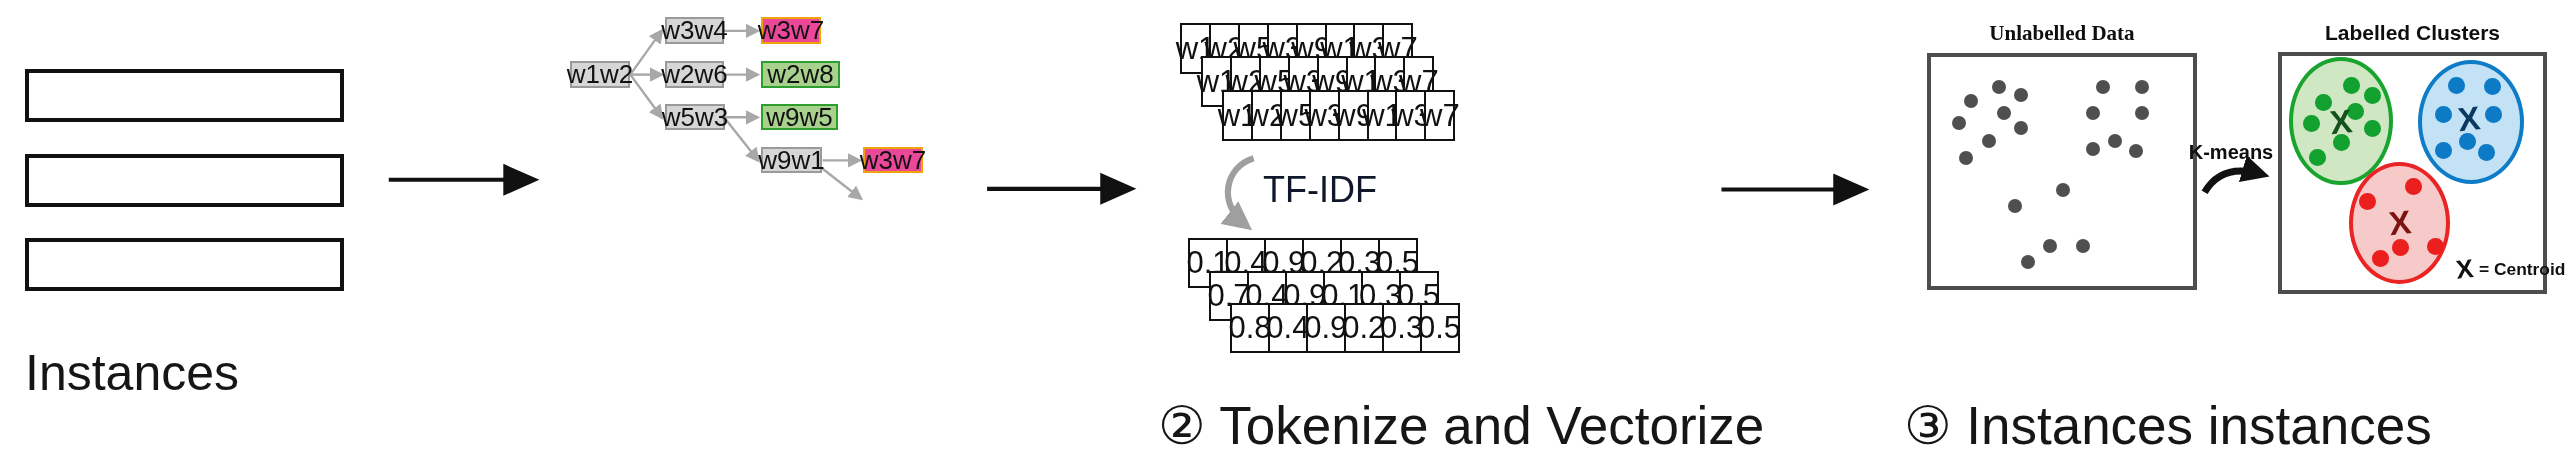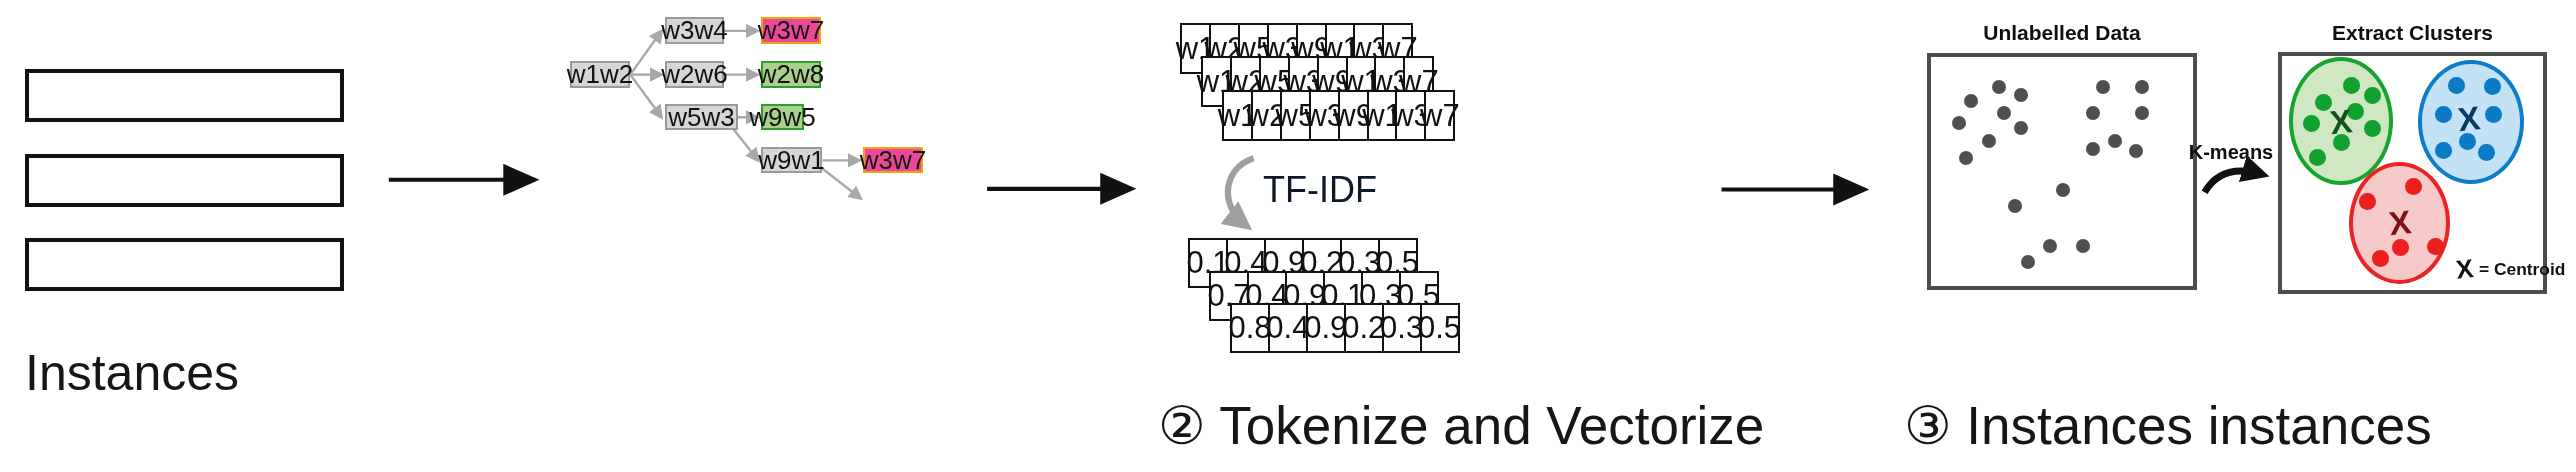--- a/index.html
+++ b/index.html
@@ -156,7 +156,7 @@
     </div>
   <div class="step-label" style="left:1158px;">② Tokenize and Vectorize</div>
 
-  <div class="panel-title" style="left:1927px;top:21px;width:270px;">Unlabelled Data</div>
+  <div class="panel-title" style="left:1927px;top:21px;width:270px;font-family:Liberation Serif, serif;">Unlabelled Data</div>
   <div class="panel" id="unlabelled-box" style="left:1927px;top:53px;width:270px;height:237px;"></div>
 
   <div class="kmeans-label">K-means</div>

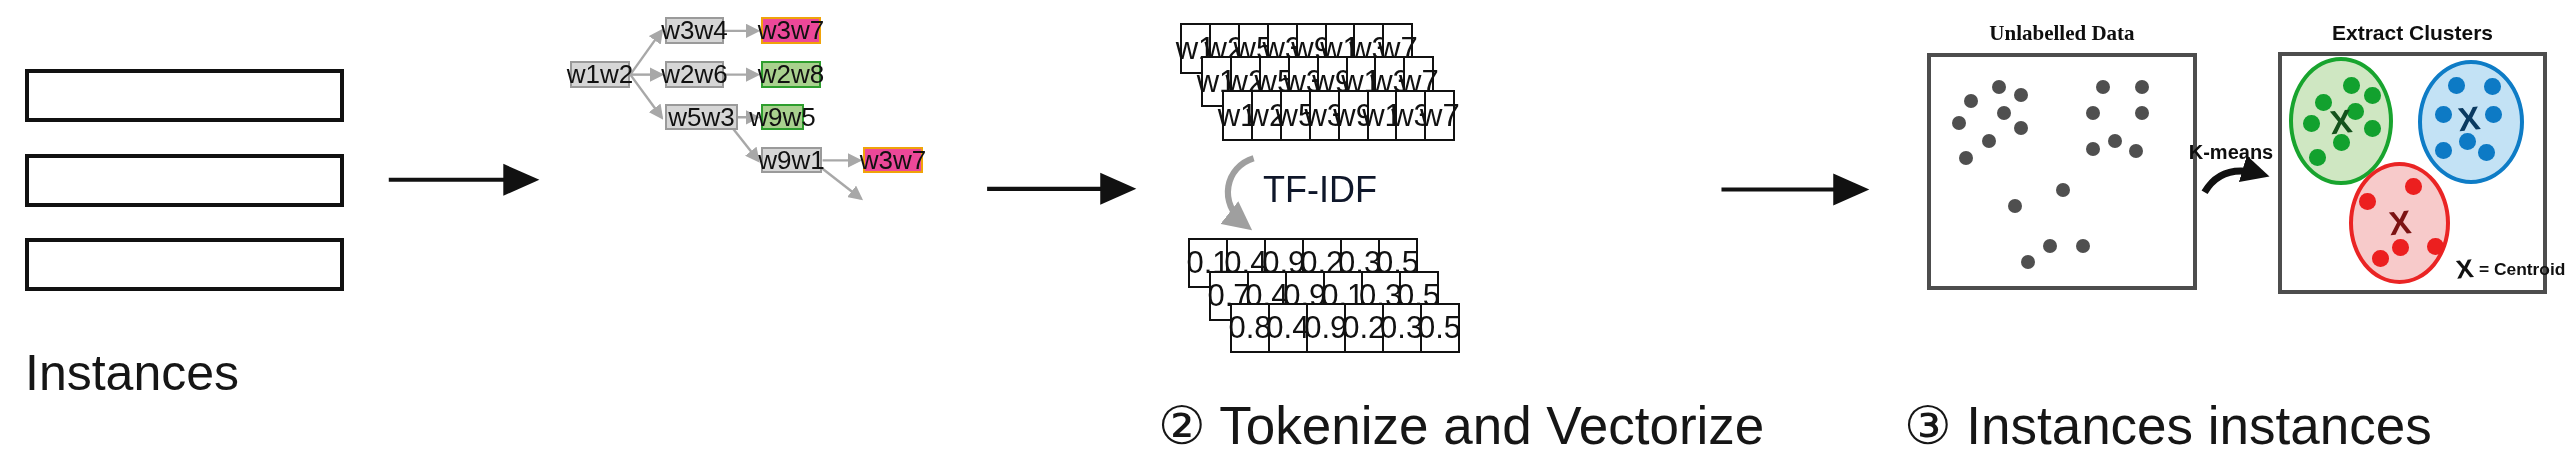--- a/index.html
+++ b/index.html
@@ -161,7 +161,7 @@
 
   <div class="kmeans-label">K-means</div>
 
-  <div class="panel-title" style="left:2278px;top:21px;width:269px;">Extract Clusters</div>
+  <div class="panel-title" style="left:2278px;top:21px;width:269px;">Labelled Clusters</div>
   <div class="panel" id="labelled-box" style="left:2278px;top:52px;width:269px;height:242px;"></div>
   <div id="cluster-layer">
       <div class="cluster" style="left: 2289px; top: 57px; width: 104px; height: 128px; background: rgb(207, 231, 194); border: 4.9px solid rgb(24, 164, 46);"></div>

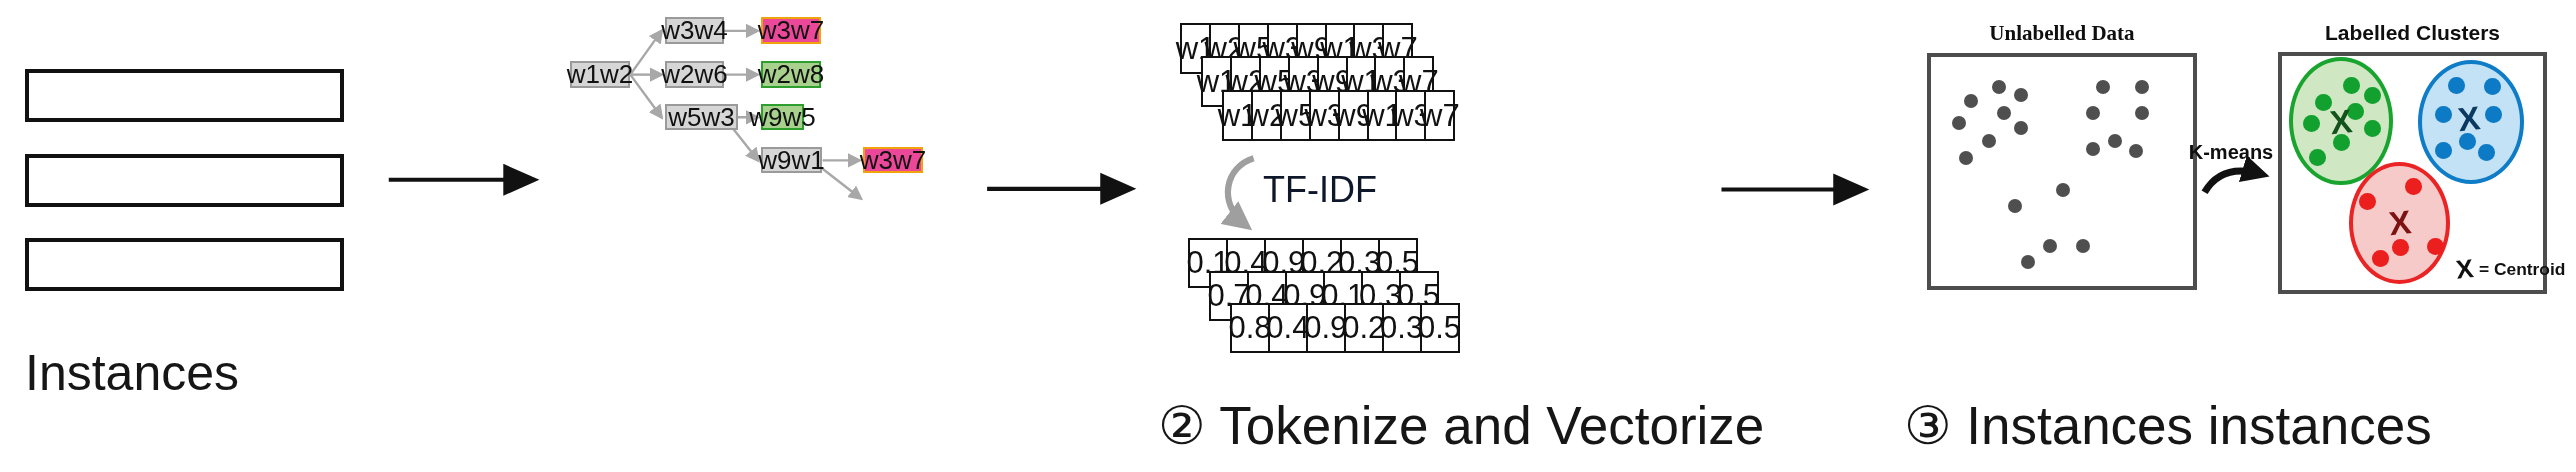--- a/index.html
+++ b/index.html
@@ -89,7 +89,7 @@
       <div class="tree-node gray" style="left: 665px; top: 61px; width: 59px; height: 27px;">w2w6</div>
       <div class="tree-node gray" style="left: 665px; top: 104px; width: 73px; height: 26px;">w5w3</div>
       <div class="tree-node orange" style="left: 761px; top: 17.4px; width: 60px; height: 27px;">w3w7</div>
-      <div class="tree-node green" style="left: 761px; top: 61px; width: 60px; height: 27px;">w2w8</div>
+      <div class="tree-node green" style="left: 761px; top: 61px; width: 79px; height: 27px;">w2w8</div>
       <div class="tree-node green" style="left: 761px; top: 104px; width: 43px; height: 26px;">w9w5</div>
       <div class="tree-node gray" style="left: 761px; top: 147px; width: 61px; height: 26px;">w9w1</div>
       <div class="tree-node orange" style="left: 863px; top: 147px; width: 60px; height: 26px;">w3w7</div>

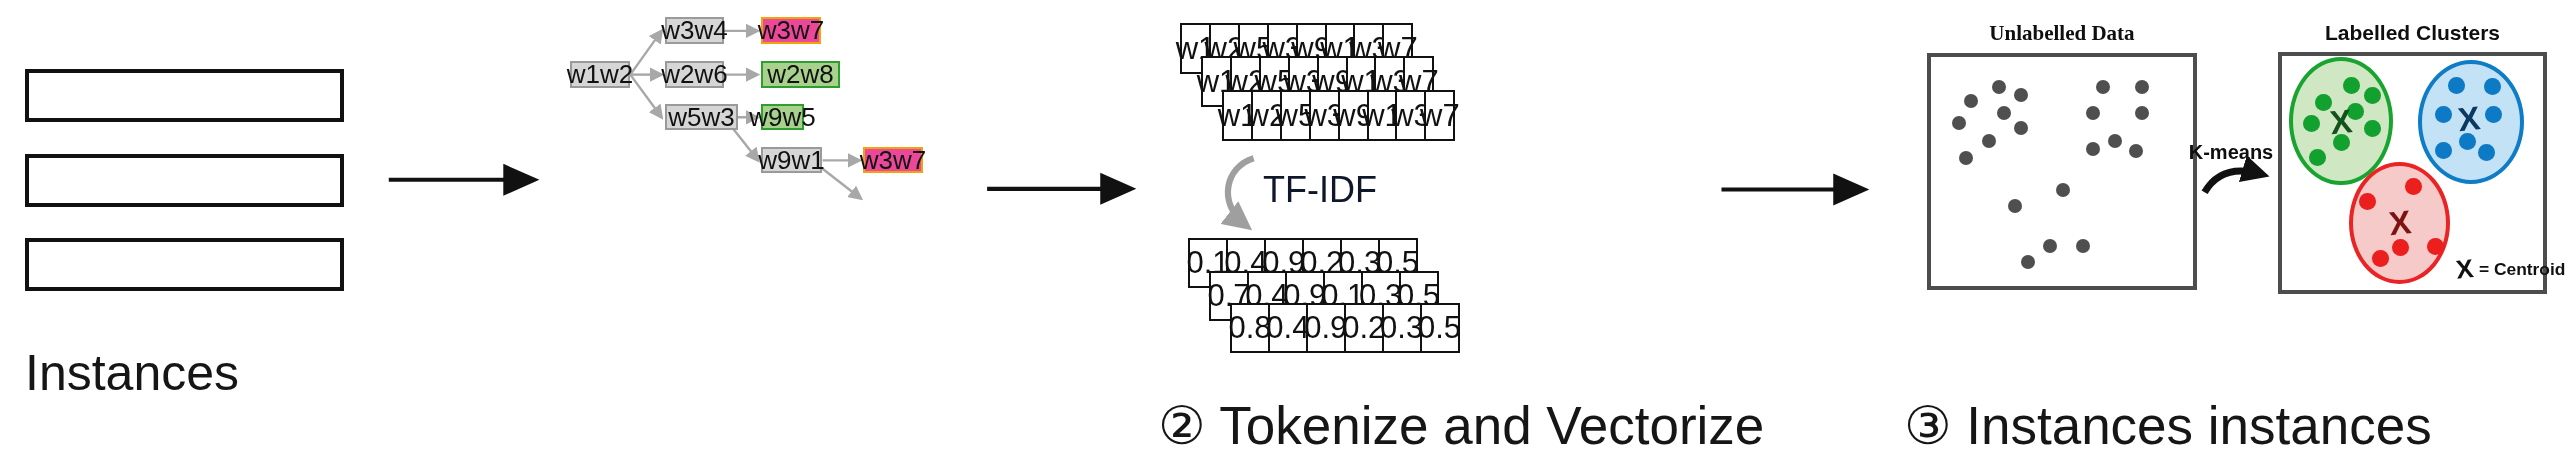--- a/index.html
+++ b/index.html
@@ -87,7 +87,7 @@
       <div class="tree-node gray" style="left: 570px; top: 61px; width: 60px; height: 27px;">w1w2</div>
       <div class="tree-node gray" style="left: 665px; top: 17.4px; width: 59px; height: 27px;">w3w4</div>
       <div class="tree-node gray" style="left: 665px; top: 61px; width: 59px; height: 27px;">w2w6</div>
-      <div class="tree-node gray" style="left: 665px; top: 104px; width: 73px; height: 26px;">w5w3</div>
+      <div class="tree-node gray" style="left: 665px; top: 104px; width: 60px; height: 26px;">w5w3</div>
       <div class="tree-node orange" style="left: 761px; top: 17.4px; width: 60px; height: 27px;">w3w7</div>
       <div class="tree-node green" style="left: 761px; top: 61px; width: 79px; height: 27px;">w2w8</div>
       <div class="tree-node green" style="left: 761px; top: 104px; width: 43px; height: 26px;">w9w5</div>

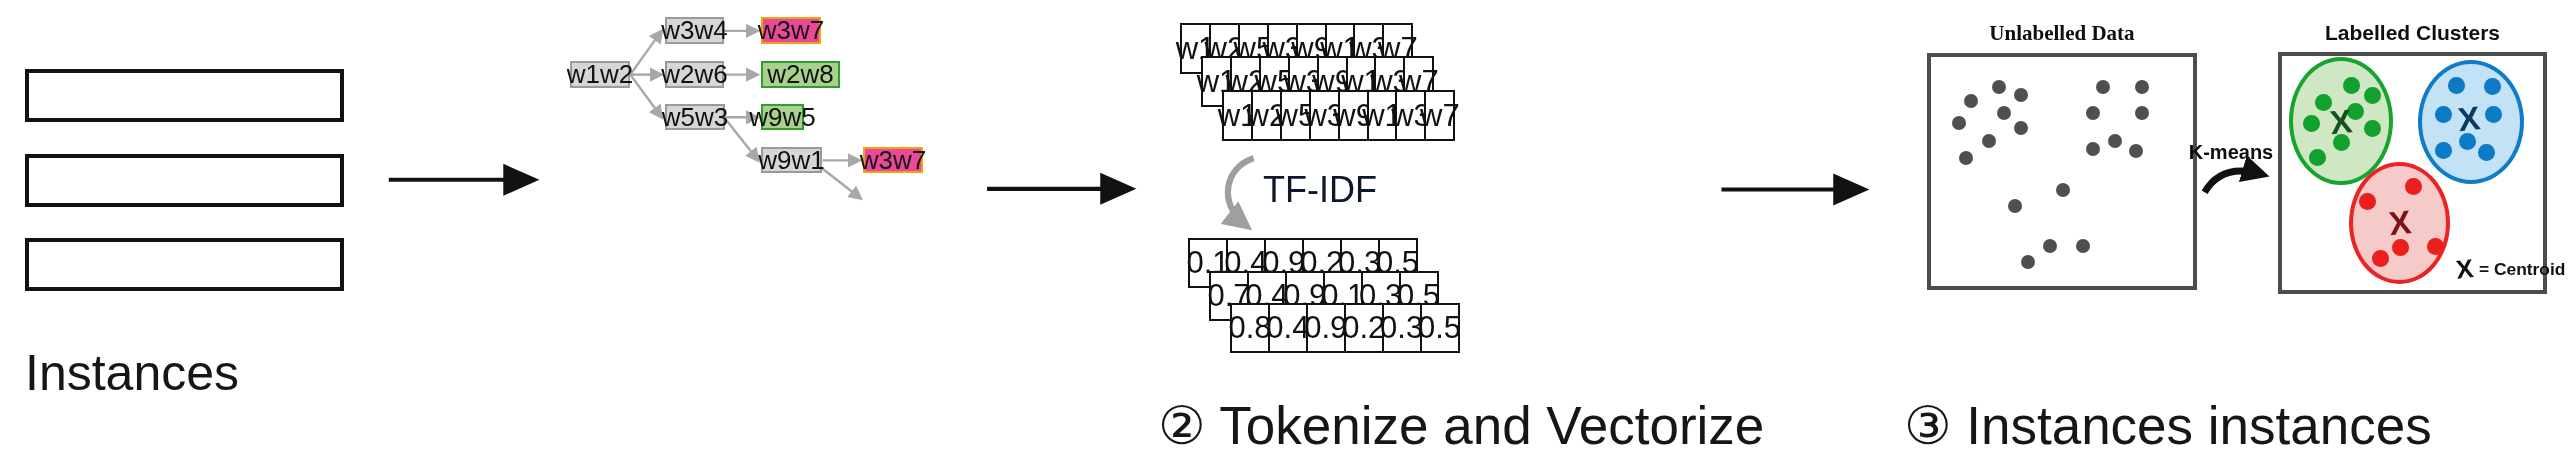--- a/index.html
+++ b/index.html
@@ -90,7 +90,7 @@
       <div class="tree-node gray" style="left: 665px; top: 104px; width: 60px; height: 26px;">w5w3</div>
       <div class="tree-node orange" style="left: 761px; top: 17.4px; width: 60px; height: 27px;">w3w7</div>
       <div class="tree-node green" style="left: 761px; top: 61px; width: 79px; height: 27px;">w2w8</div>
-      <div class="tree-node green" style="left: 761px; top: 104px; width: 43px; height: 26px;">w9w5</div>
+      <div class="tree-node green" style="left: 761px; top: 104px; width: 77px; height: 26px;">w9w5</div>
       <div class="tree-node gray" style="left: 761px; top: 147px; width: 61px; height: 26px;">w9w1</div>
       <div class="tree-node orange" style="left: 863px; top: 147px; width: 60px; height: 26px;">w3w7</div>
     </div>

